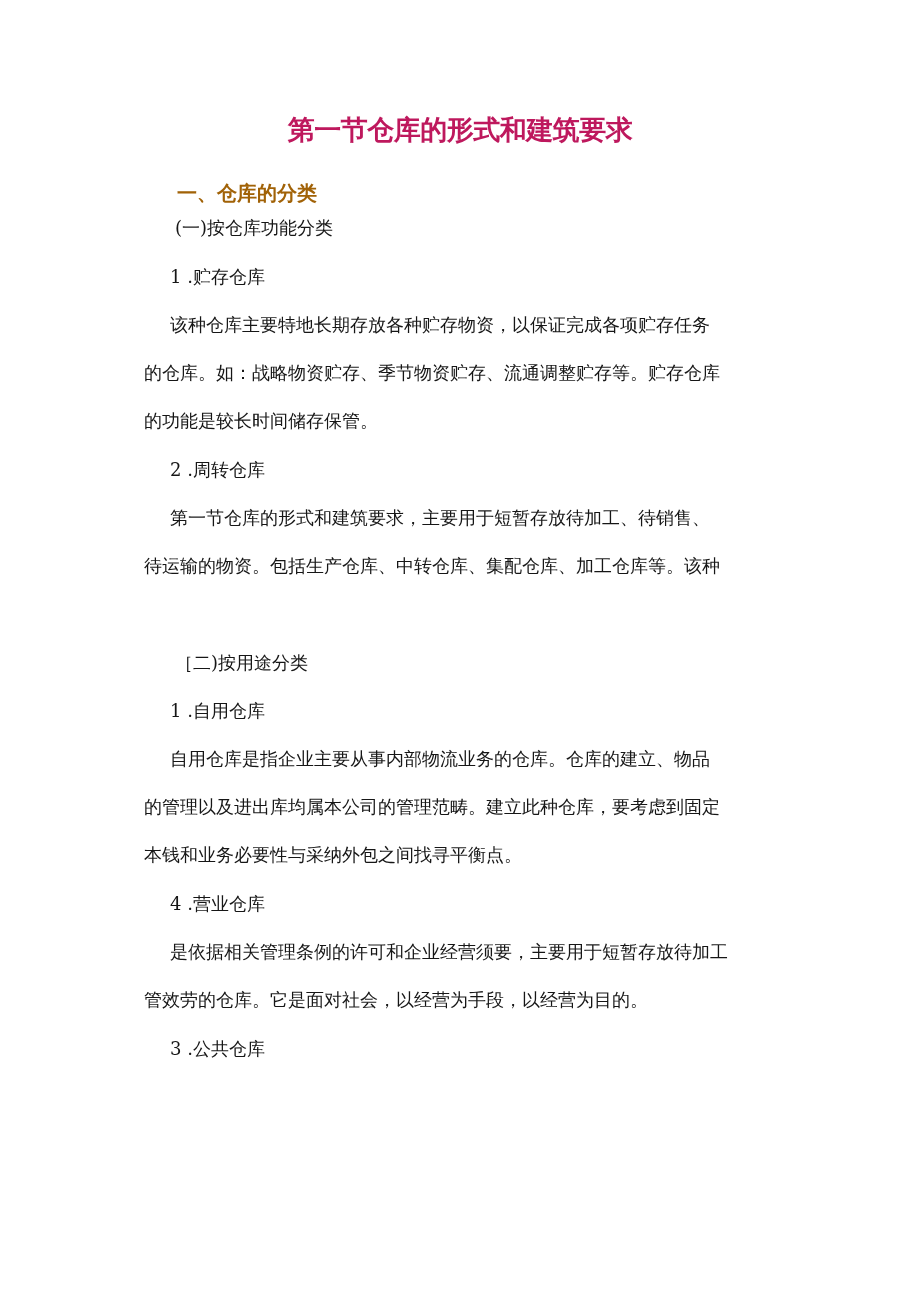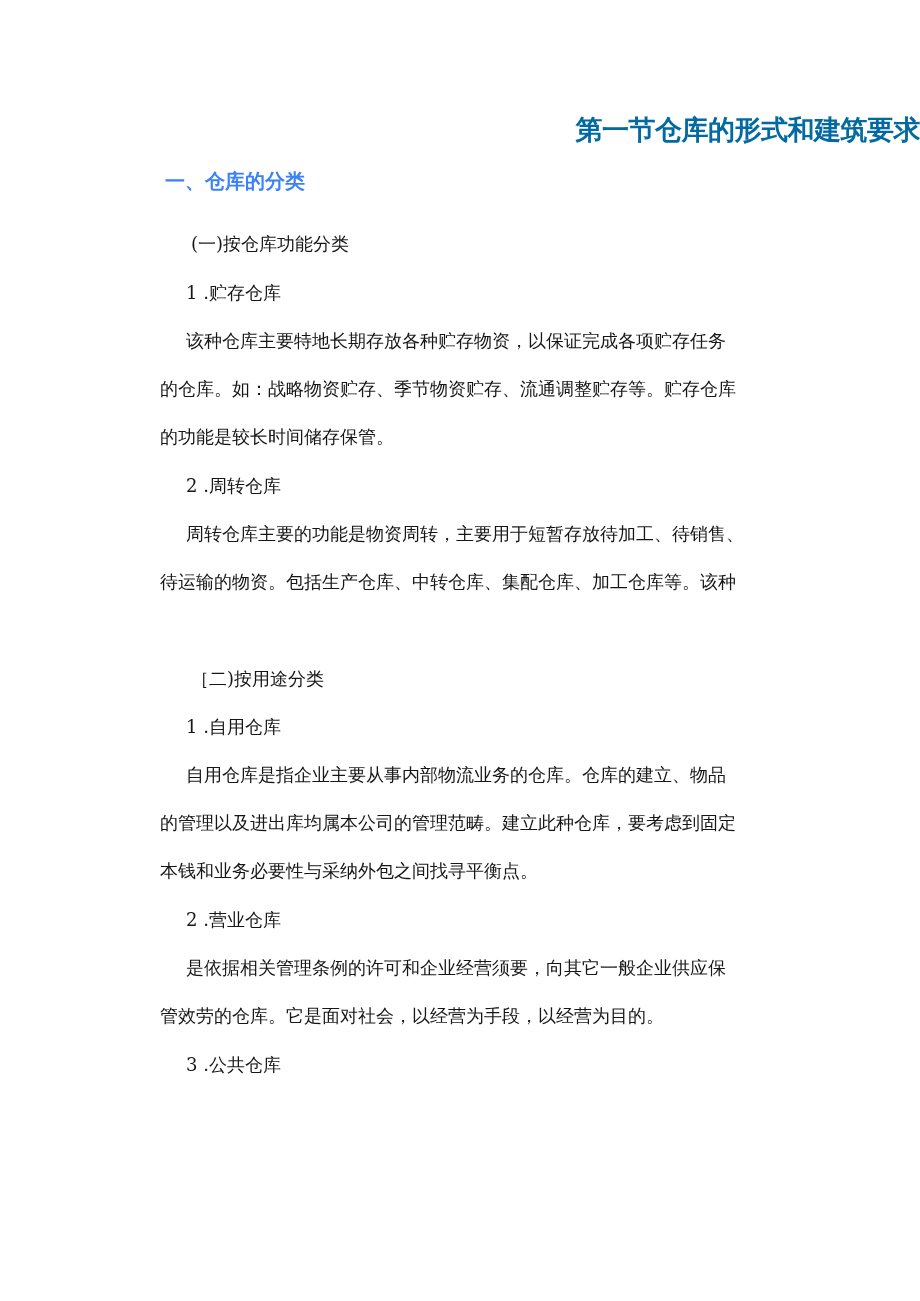--- a/index.html
+++ b/index.html
@@ -28,12 +28,12 @@
       top: 112px;
       left: 0;
       width: 920px;
-      text-align: right;
+      text-align: center;
       font-family: "DejaVu Sans", "Liberation Sans", sans-serif;
       font-size: 27px;
       font-weight: bold;
       letter-spacing: -0.5px;
-      color: #0369a1;
+      color: #be185d;
       margin: 0;
     }
     .h1 {

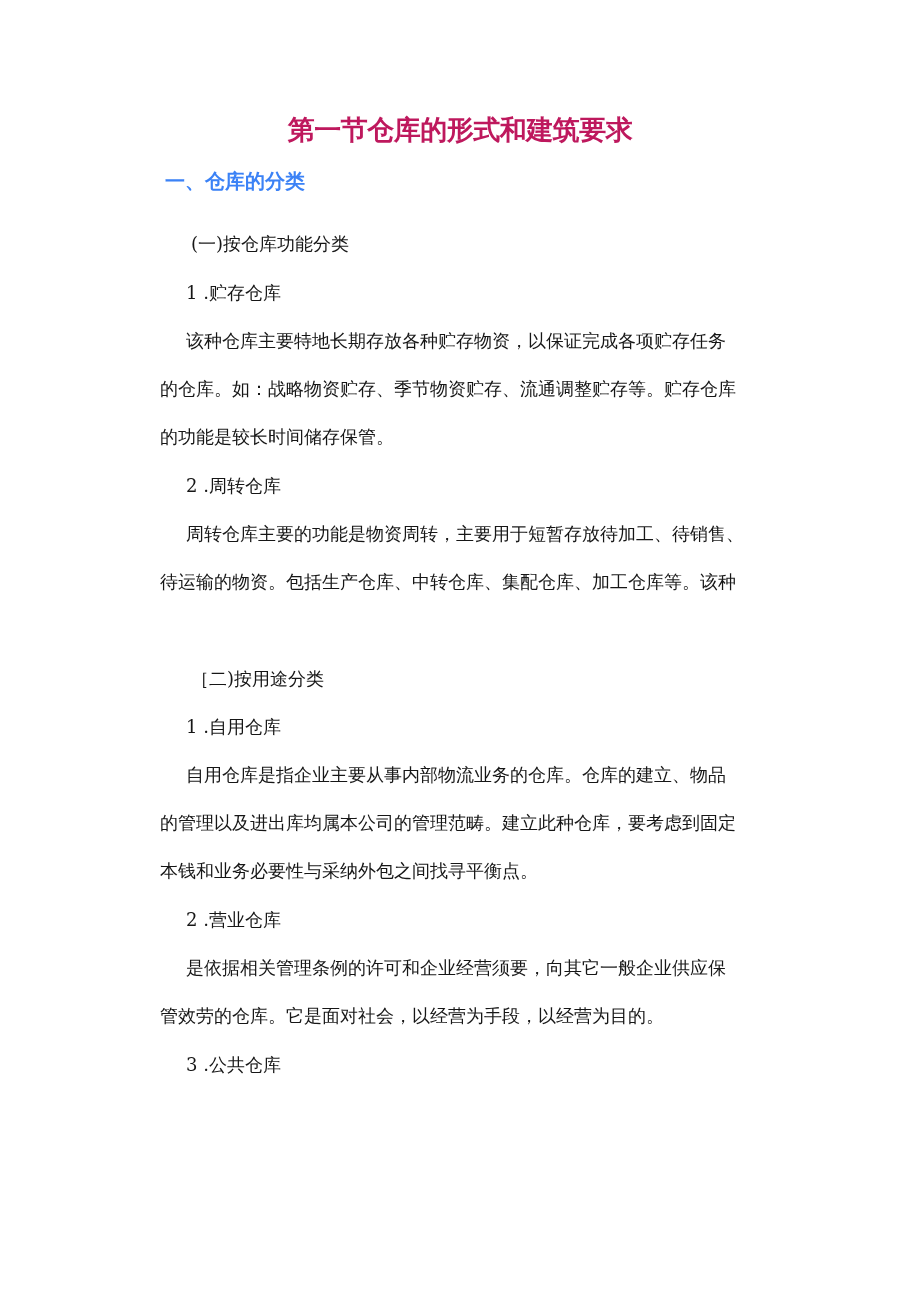--- a/index.html
+++ b/index.html
@@ -43,8 +43,8 @@
       font-family: Liberation Mono, monospace;
       font-size: 20px;
       font-weight: bold;
-      color: #3b82f6;
-      margin: 0;
+      color: #a16207;
+      margin: 12px;
     }
     .line {
       position: absolute;

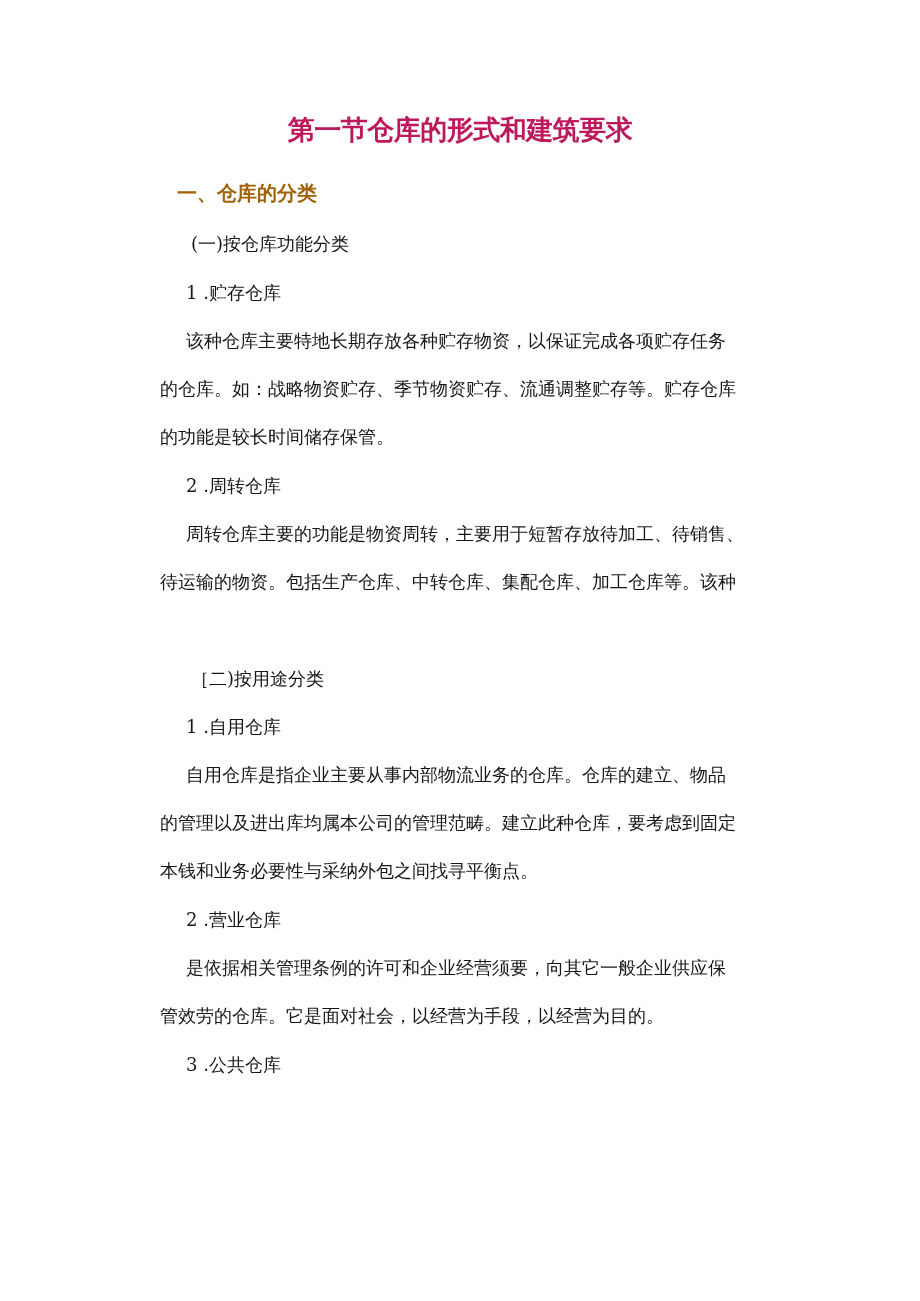--- a/index.html
+++ b/index.html
@@ -52,7 +52,7 @@
       line-height: 24px;
       white-space: nowrap;
       color: #161616;
-      margin: 16px;
+      margin: 0;
     }
     .indent { left: 170px; }
     .wrap { left: 144px; }

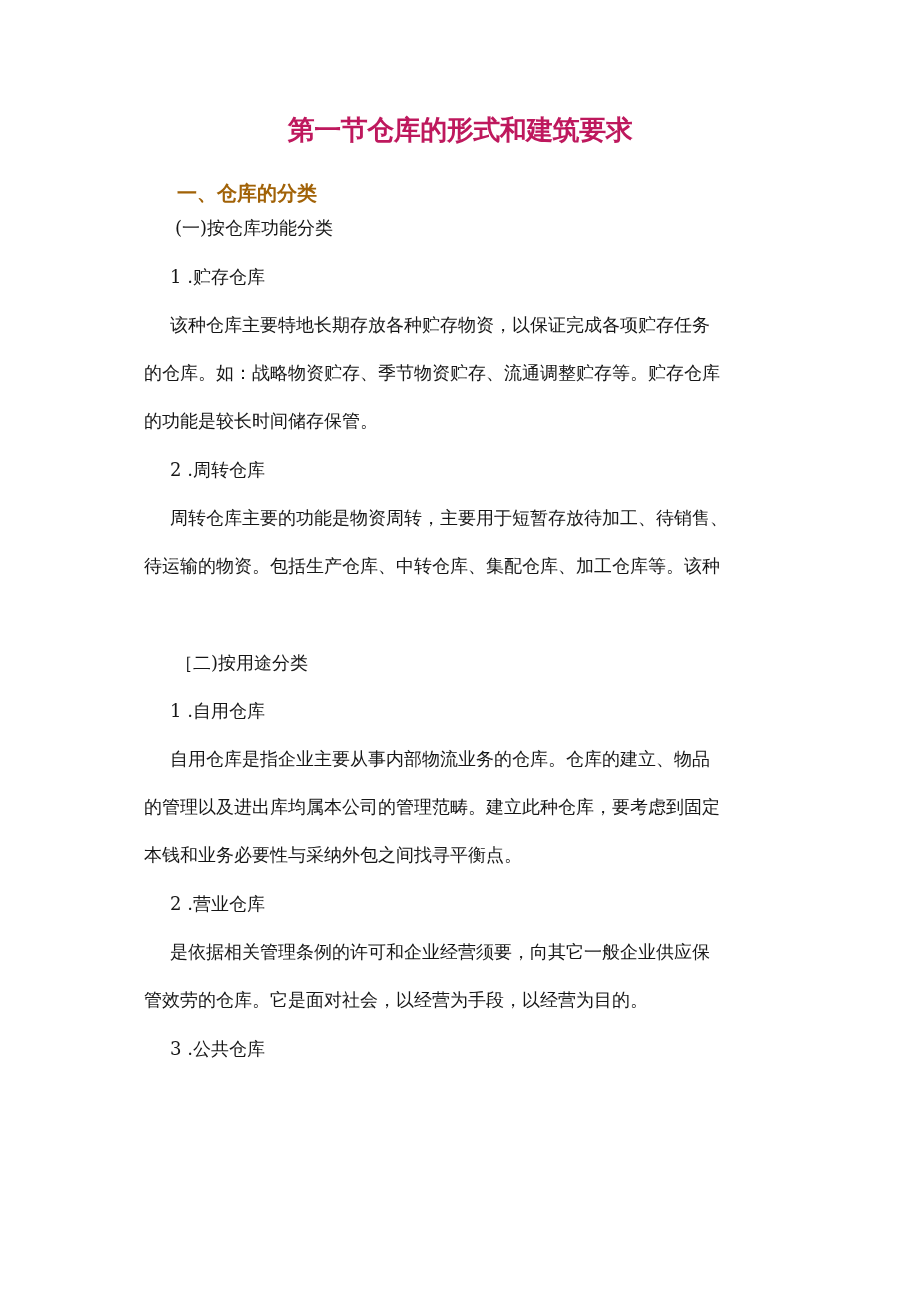--- a/index.html
+++ b/index.html
@@ -76,7 +76,7 @@
   <p class="line wrap" style="top:409px;">的功能是较长时间储存保管。</p>
 
   <p class="line indent" style="top:458px;">2 .周转仓库</p>
-  <p class="line indent" style="top:506px;">周转仓库主要的功能是物资周转，主要用于短暂存放待加工、待销售、</p>
+  <p class="line indent" style="top:506px;">第一节仓库的形式和建筑要求，主要用于短暂存放待加工、待销售、</p>
   <p class="line wrap" style="top:554px;">待运输的物资。包括生产仓库、中转仓库、集配仓库、加工仓库等。该种</p>
 
   <p class="line sub2" style="top:651px;text-align:center;">［二)按用途分类</p>

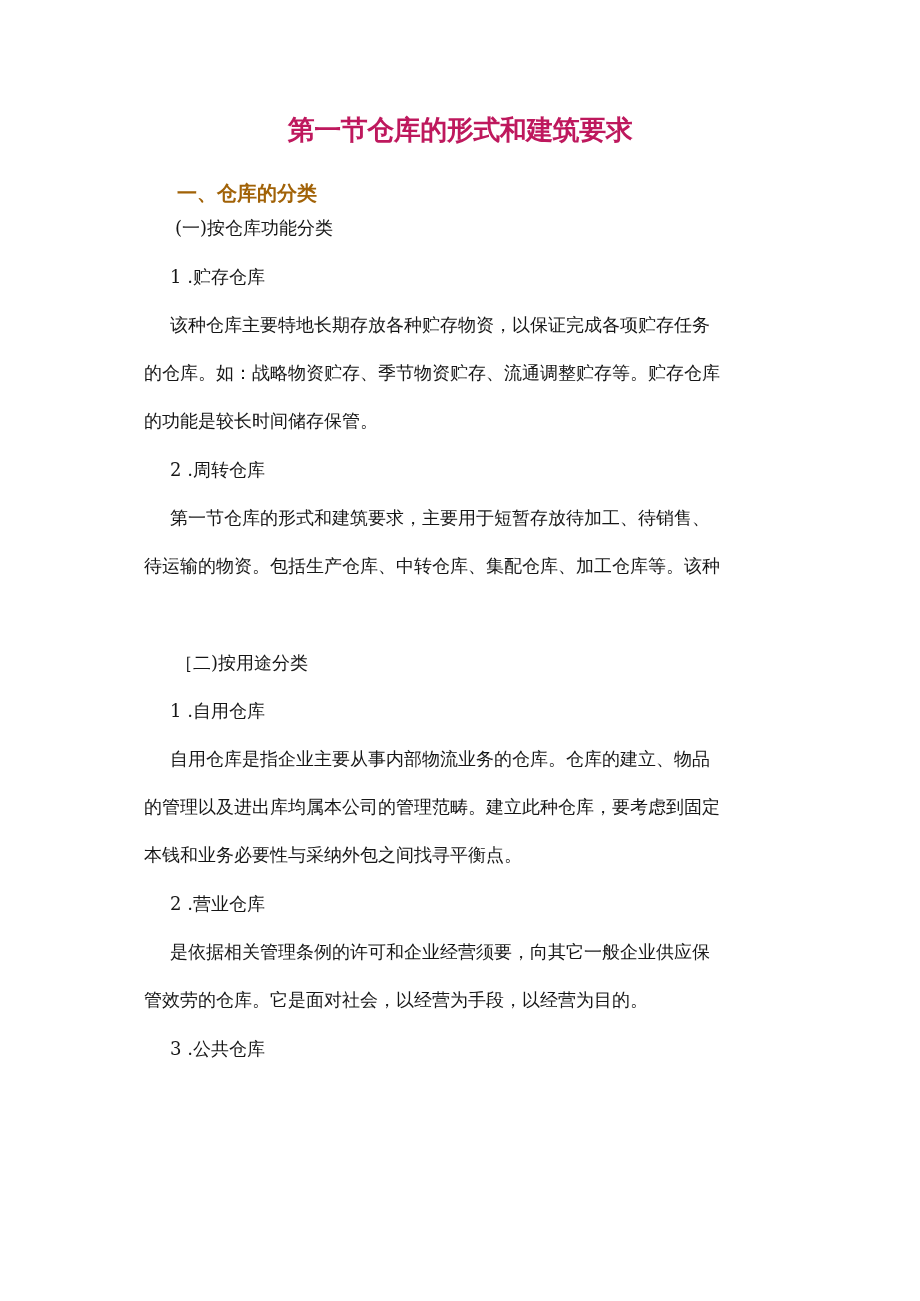--- a/index.html
+++ b/index.html
@@ -86,7 +86,7 @@
   <p class="line wrap" style="top:795px;">的管理以及进出库均属本公司的管理范畴。建立此种仓库，要考虑到固定</p>
   <p class="line wrap" style="top:843px;">本钱和业务必要性与采纳外包之间找寻平衡点。</p>
 
-  <p class="line indent" style="top:892px;">2 .营业仓库</p>
+  <p class="line indent" style="top:892px;">4 .营业仓库</p>
   <p class="line indent" style="top:940px;">是依据相关管理条例的许可和企业经营须要，向其它一般企业供应保</p>
   <p class="line wrap" style="top:988px;">管效劳的仓库。它是面对社会，以经营为手段，以经营为目的。</p>
 

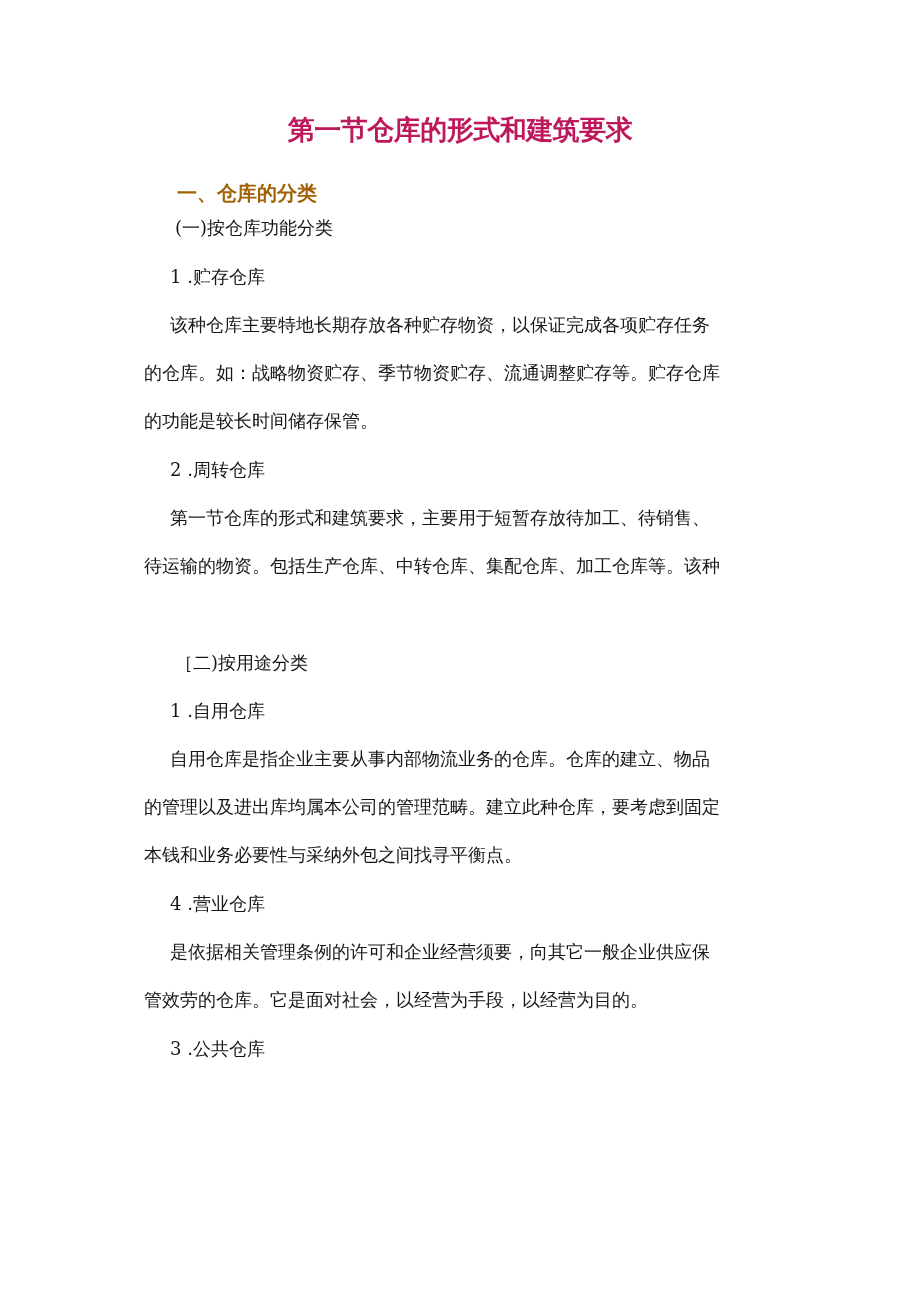--- a/index.html
+++ b/index.html
@@ -87,7 +87,7 @@
   <p class="line wrap" style="top:843px;">本钱和业务必要性与采纳外包之间找寻平衡点。</p>
 
   <p class="line indent" style="top:892px;">4 .营业仓库</p>
-  <p class="line indent" style="top:940px;">是依据相关管理条例的许可和企业经营须要，向其它一般企业供应保</p>
+  <p class="line indent" style="top:940px;">是依据相关管理条例的许可和企业经营须要，主要用于短暂存放待加工</p>
   <p class="line wrap" style="top:988px;">管效劳的仓库。它是面对社会，以经营为手段，以经营为目的。</p>
 
   <p class="line indent" style="top:1037px;">3 .公共仓库</p>

